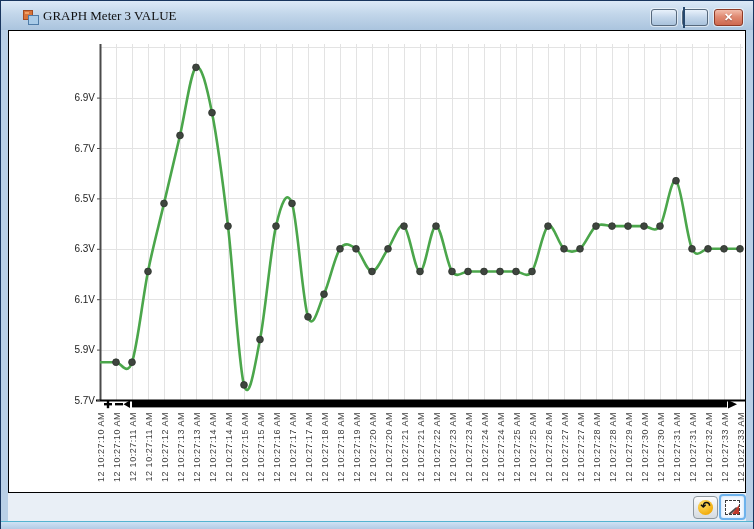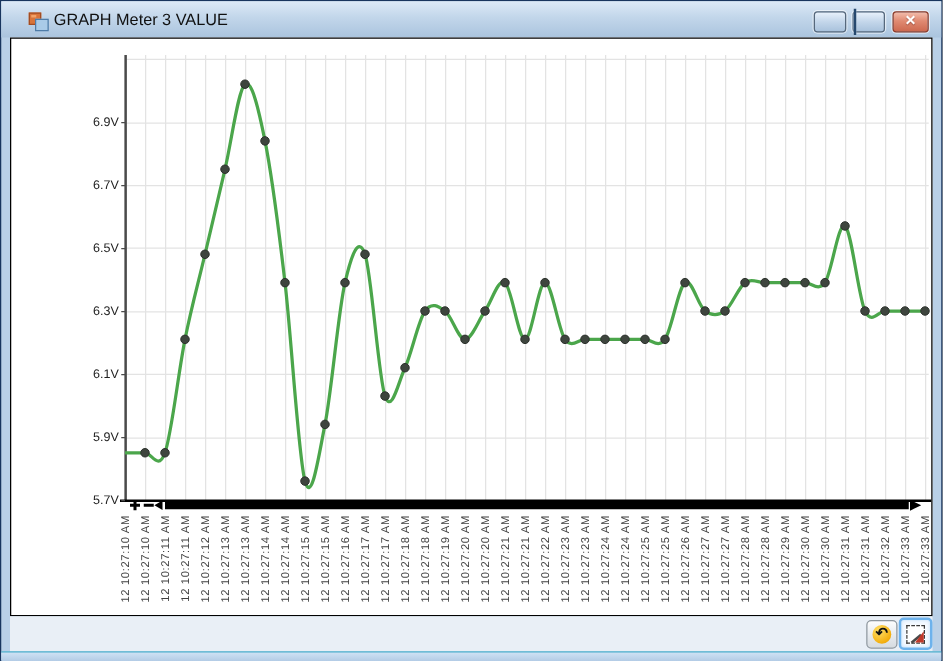--- a/index.html
+++ b/index.html
@@ -12,7 +12,7 @@
   #app-icon .w1{position:absolute;left:0;top:1px;width:8px;height:8px;background:#d8743a;border:1px solid #a34c22;}
   #app-icon .w1:before{content:"";position:absolute;left:1px;top:1px;width:4px;height:2px;background:#f2a267;}
   #app-icon .w2{position:absolute;left:5px;top:6px;width:9px;height:8px;background:#a9cbe8;border:1px solid #4f7ca8;}
-  #window-title{position:absolute;left:42px;top:7px;font-size:13px;color:#101010;white-space:nowrap;}
+  #window-title{position:absolute;left:42px;top:7px;font-size:13px;color:#101010;white-space:nowrap;font-family:Liberation Serif, serif;}
   .cap-btn{position:absolute;top:8px;height:17px;border-radius:3px;box-sizing:border-box;
     border:1px solid #56687c;box-shadow:0 0 0 1px rgba(255,255,255,.55);}
   #btn-min{left:650px;width:26px;background:linear-gradient(#e8f1fb,#c3d6ea 50%,#a9c2dc);}

